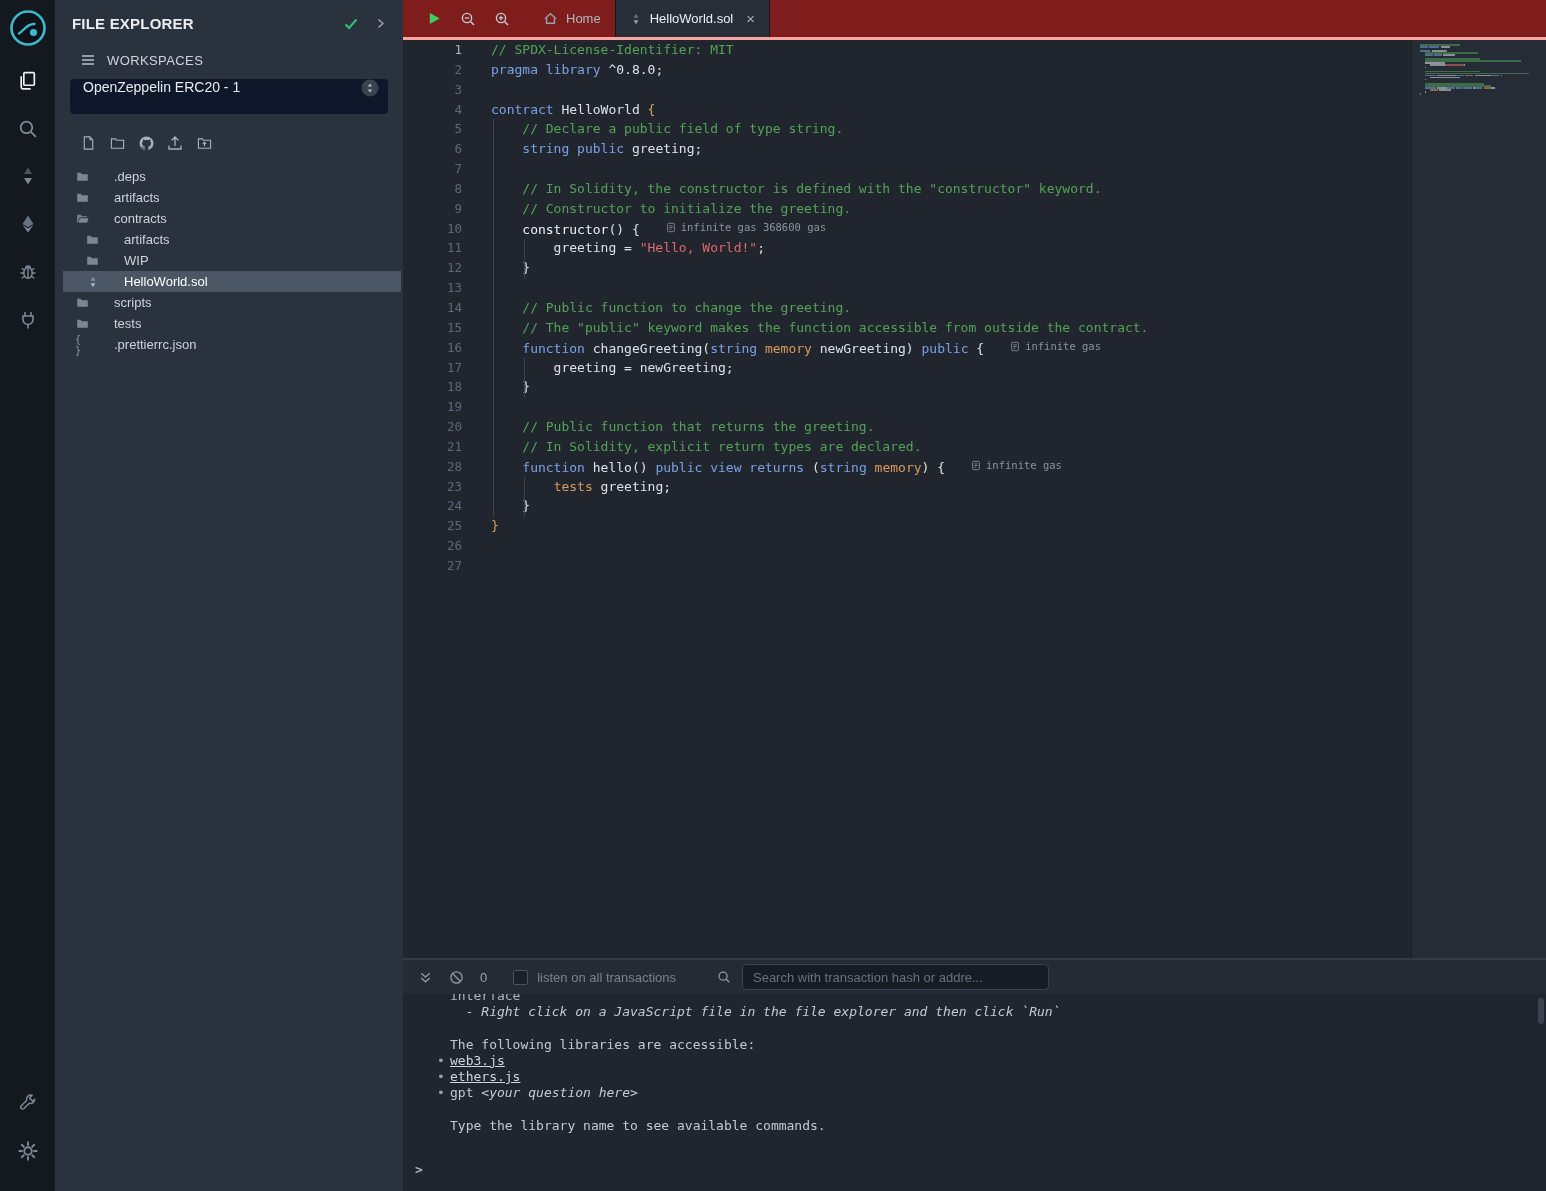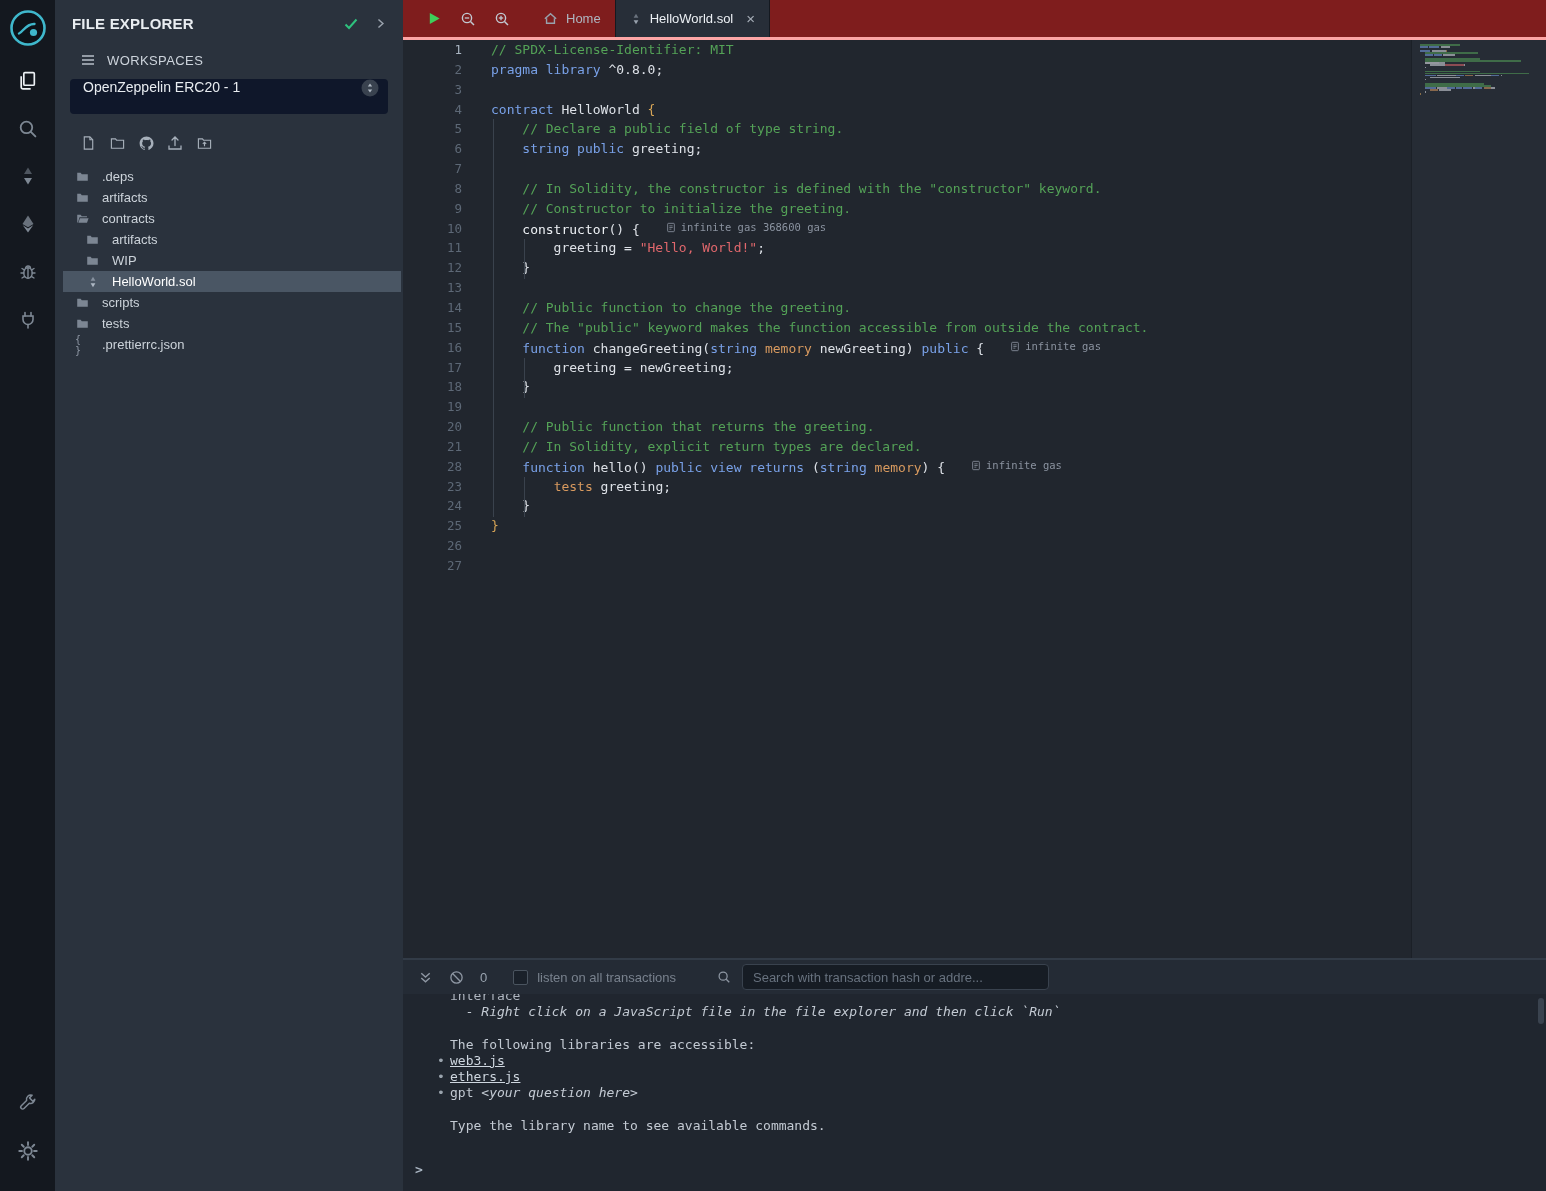--- a/index.html
+++ b/index.html
@@ -28,7 +28,7 @@
   .file-ops{display:flex;align-items:center;gap:11px;padding:20px 16px 8px 24px;color:#a7b0bb;}
   .file-ops .op{width:18px;height:18px;display:flex;align-items:center;justify-content:center;cursor:pointer;}
   .tree{margin-top:6px;padding-right:2px;}
-  .tree-row{height:21px;display:flex;align-items:center;gap:12px;font-size:13px;color:#ccd3da;cursor:pointer;margin-left:8px;}
+  .tree-row{height:21px;display:flex;align-items:center;gap:24px;font-size:13px;color:#ccd3da;cursor:pointer;margin-left:8px;}
   .tree-row.selected{background:#4a5664;color:#ffffff;}
   .tree-icon{width:15px;flex:0 0 15px;display:flex;justify-content:center;color:#7c8693;}
   .tree-row.selected .tree-icon{color:#aeb8c4;}

